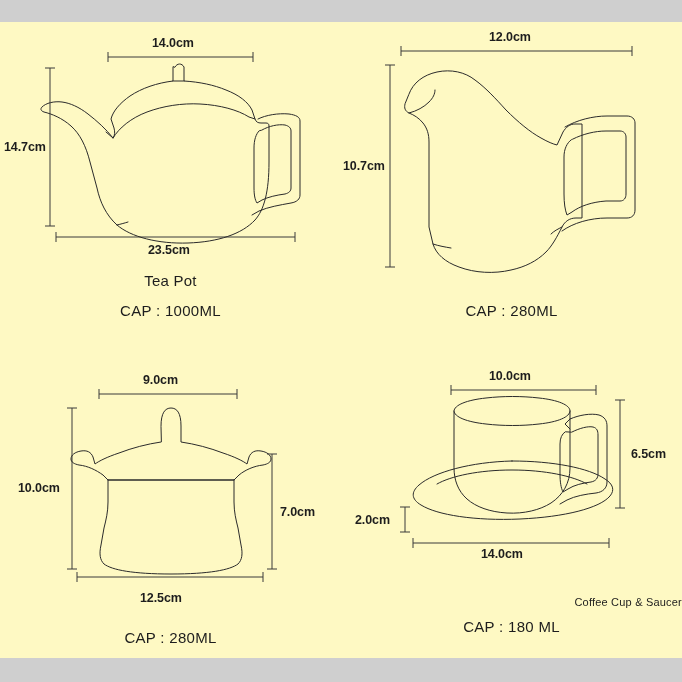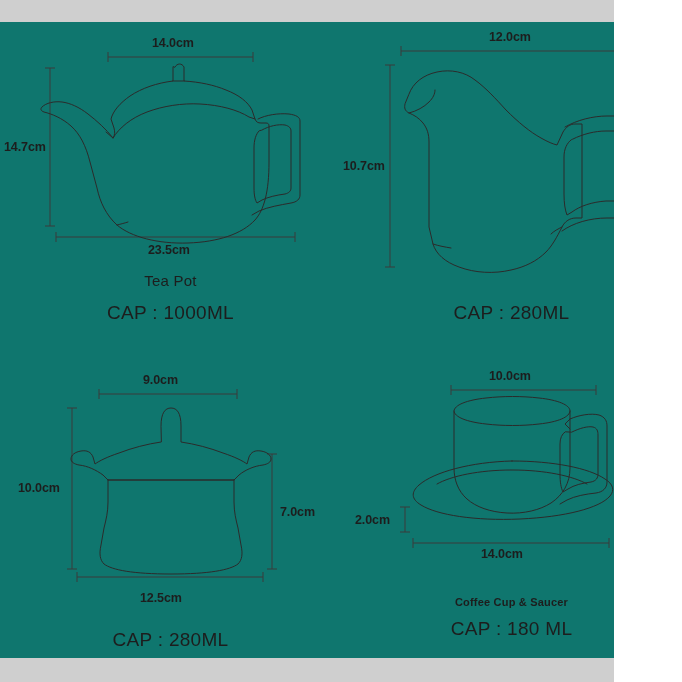--- a/index.html
+++ b/index.html
@@ -9,9 +9,9 @@
   }
   #page {
     position: relative;
-    width: 614px;
+    width: 682px;
     height: 682px;
-    background: #0f766e;
+    background: #fef9c3;
     overflow: hidden;
     font-family: "Liberation Sans", sans-serif;
     color: #1d1d1d;

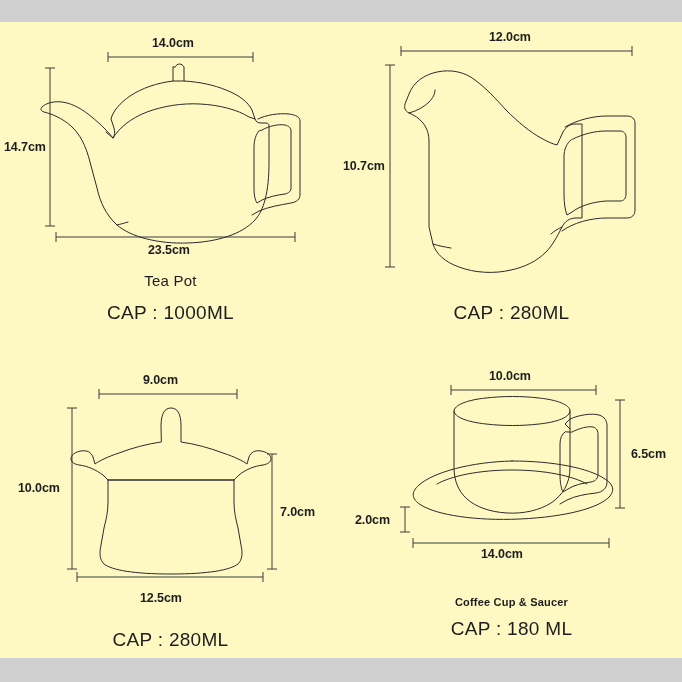--- a/index.html
+++ b/index.html
@@ -70,7 +70,7 @@
   }
   .cap-title.small { font-size: 11px; font-weight: 700; }
   .cap-sub {
-    font-size: 19px;
+    font-size: 15px;
     font-weight: 400;
     letter-spacing: 0.3px;
   }

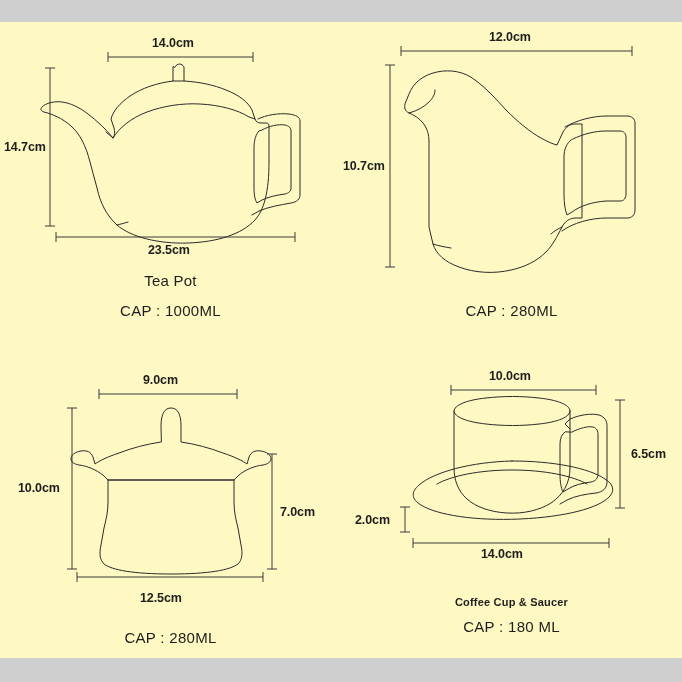--- a/index.html
+++ b/index.html
@@ -68,7 +68,7 @@
     font-weight: 400;
     letter-spacing: 0.2px;
   }
-  .cap-title.small { font-size: 11px; font-weight: 700; }
+  .cap-title.small { font-size: 11px; font-weight: 400; text-align: right; }
   .cap-sub {
     font-size: 15px;
     font-weight: 400;

